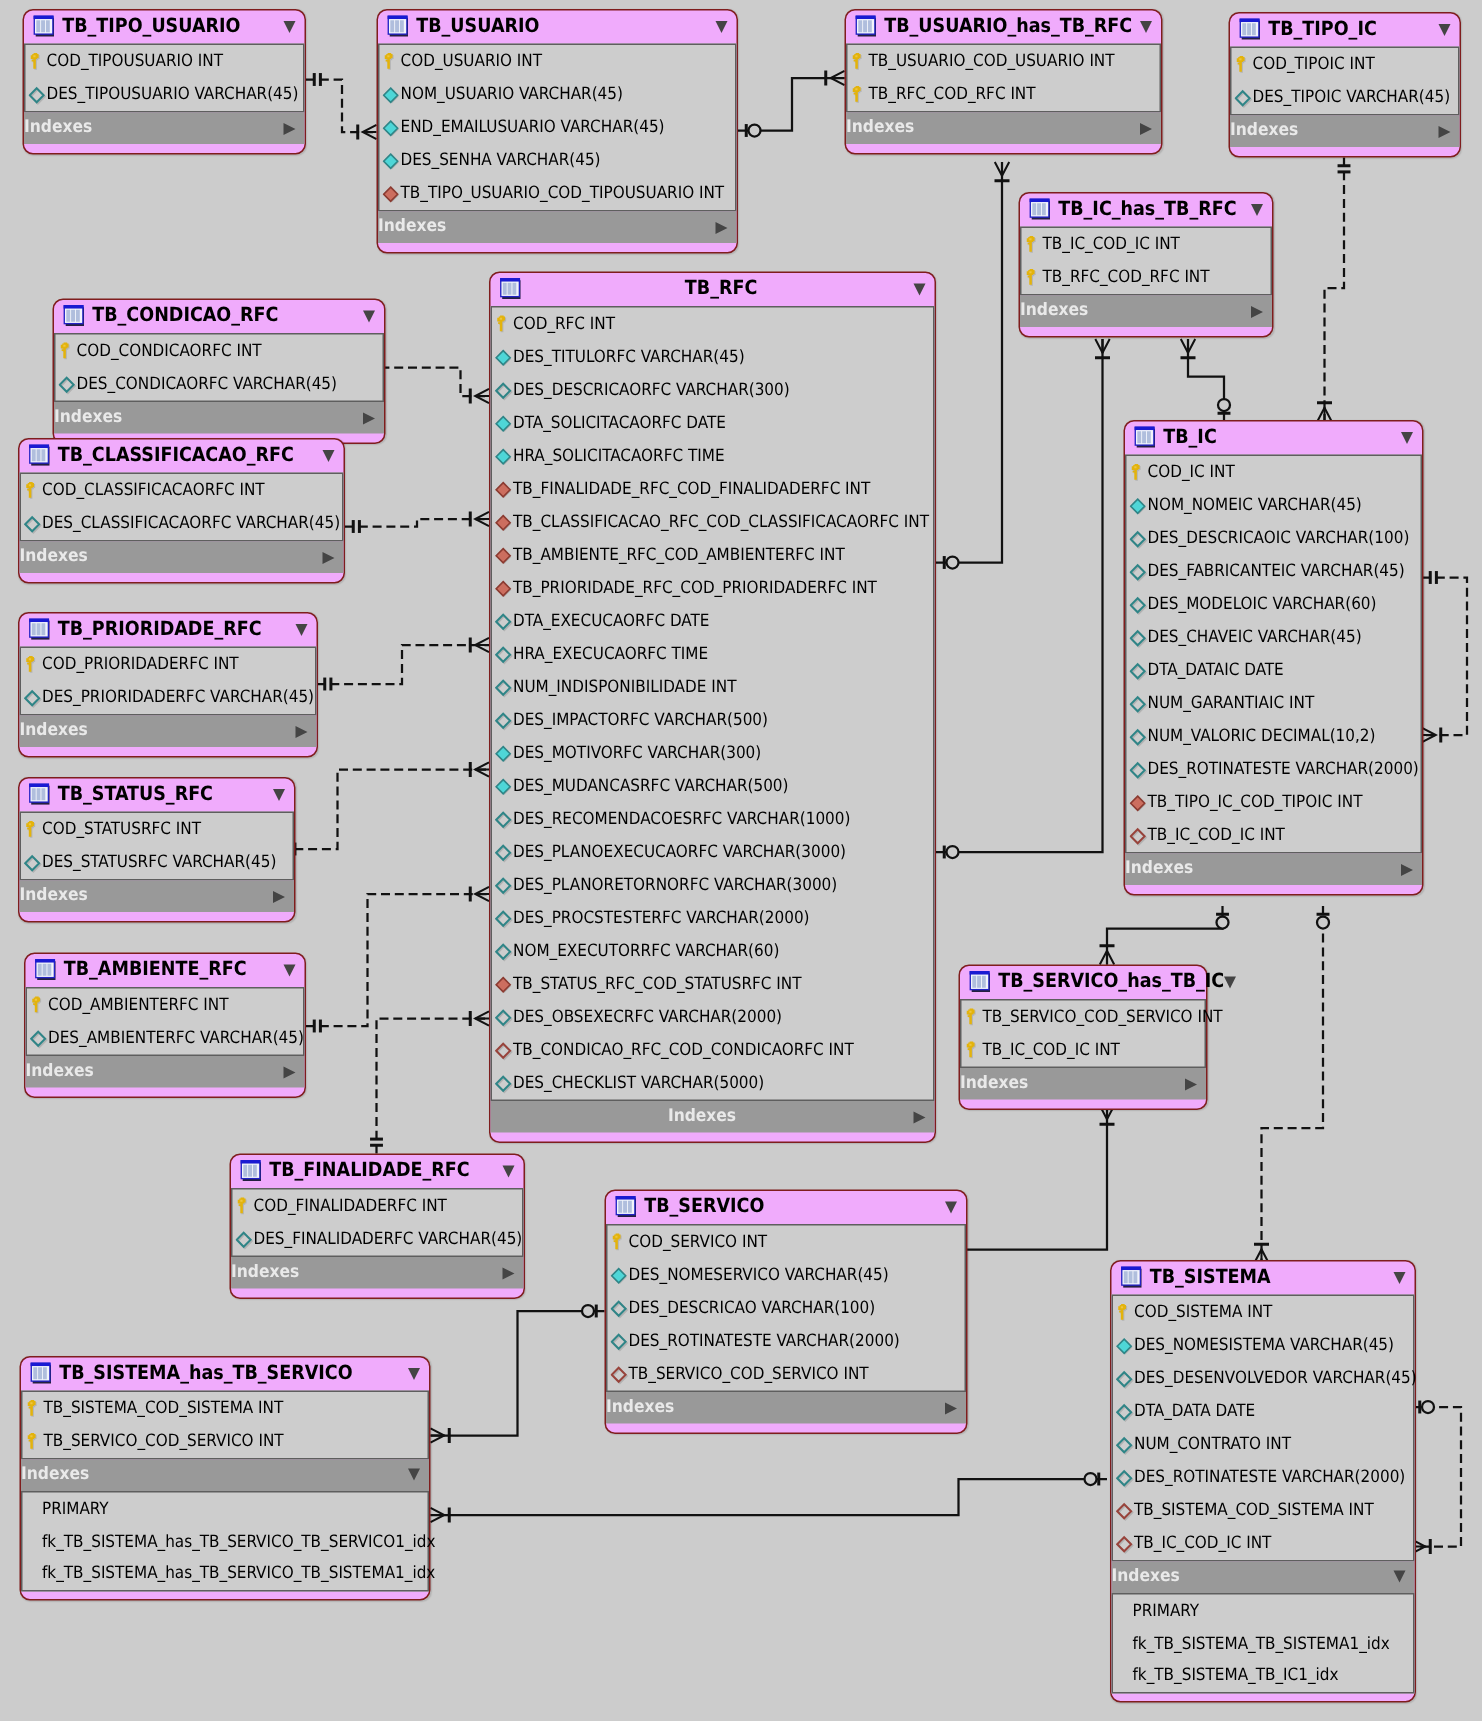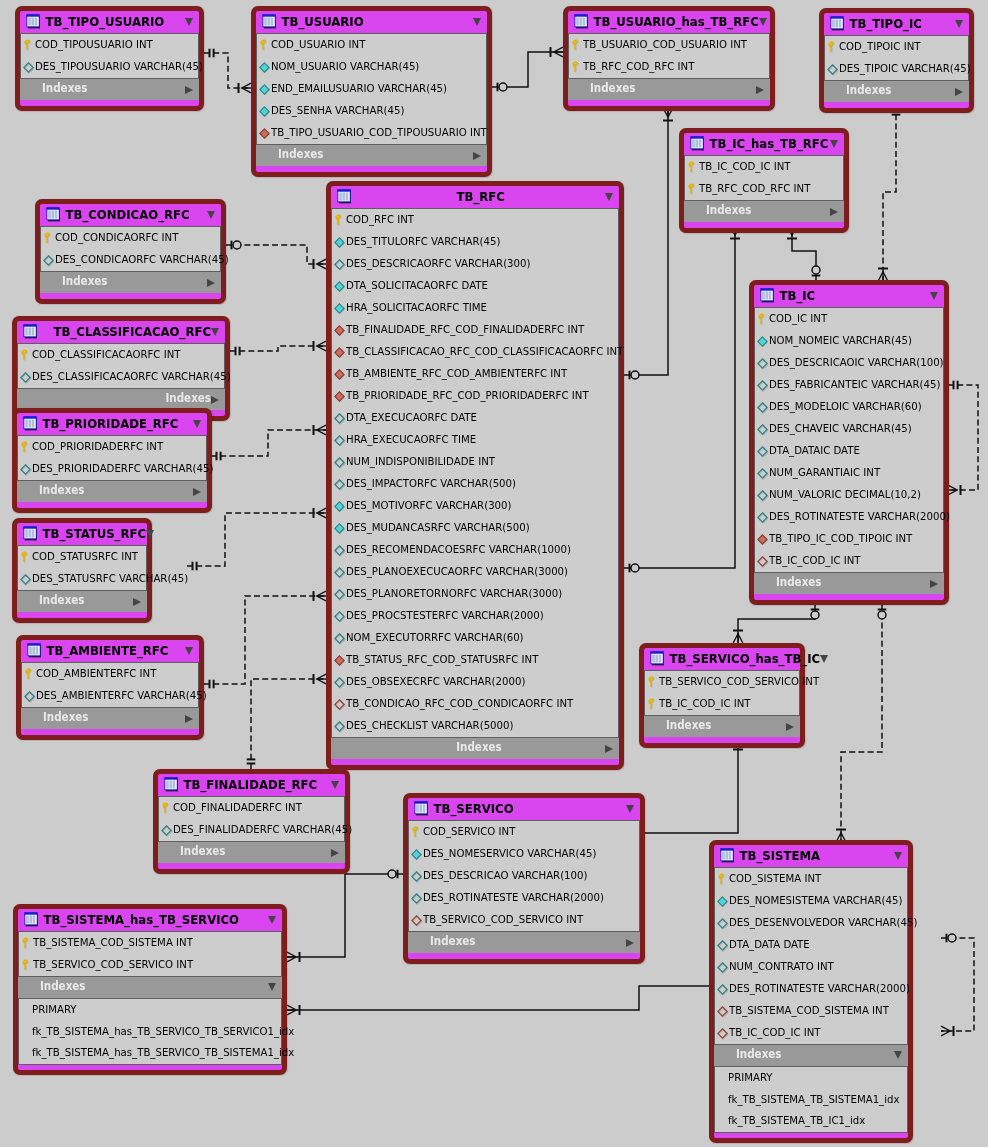--- a/index.html
+++ b/index.html
@@ -8,7 +8,7 @@
   #canvas{position:absolute;left:0;top:0;width:988px;height:1147px;}
   svg.links{position:absolute;left:0;top:0;width:988px;height:1147px;pointer-events:none;}
 
-  .tbl{position:absolute;box-sizing:border-box;background:#d946ef;border:5px solid #7f1d1d;border-radius:7px;
+  .tbl{position:absolute;box-sizing:border-box;background:#f0abfc;border:1px solid #7f1d1d;border-radius:7px;
        box-shadow:0.5px 0.5px 0.8px rgba(0,0,0,.12);padding-bottom:5.5px;}
   .tbl-hdr{height:22px;display:flex;align-items:center;border-radius:6px 6px 0 0;
            padding:0 6px 0 4.5px;box-sizing:border-box;}

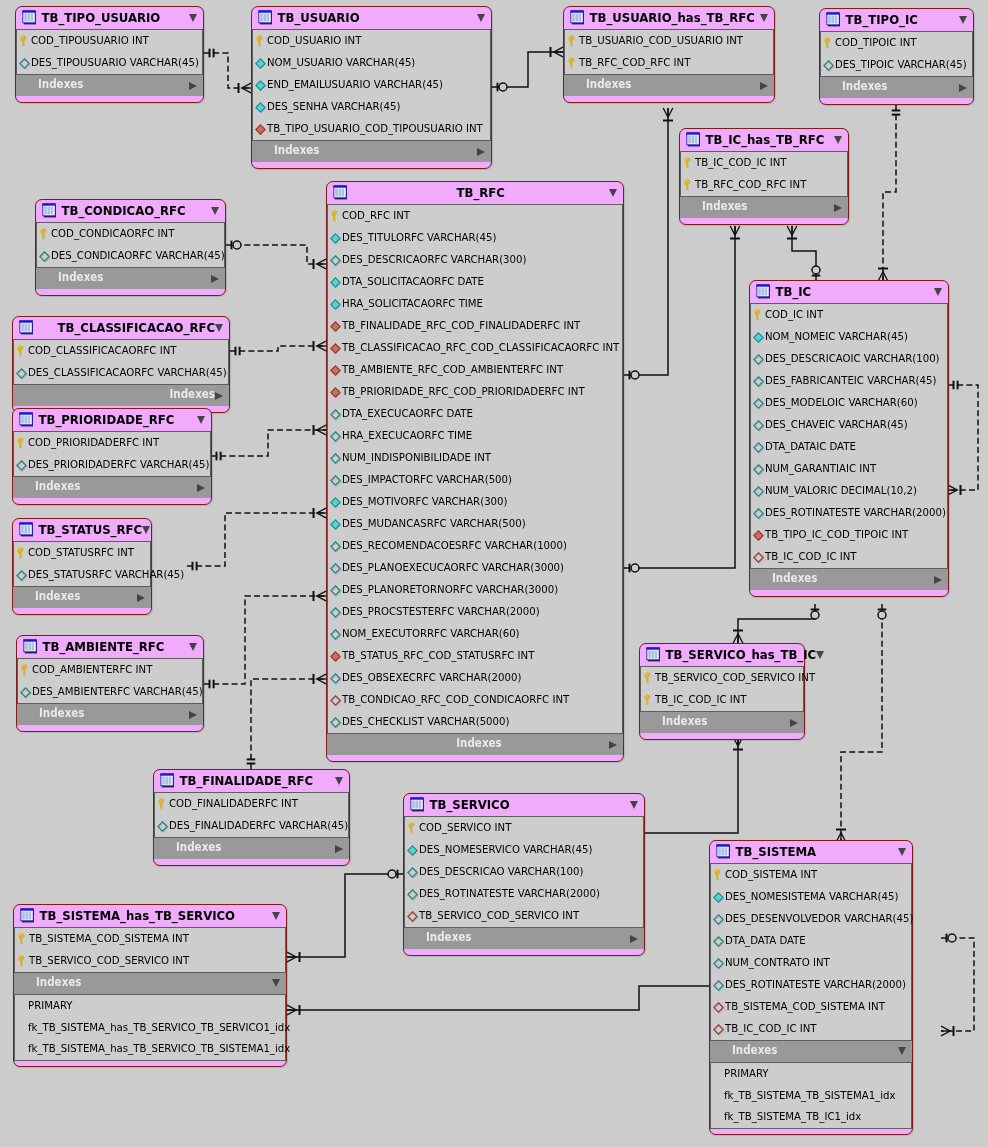--- a/index.html
+++ b/index.html
@@ -17,7 +17,7 @@
   .tbl-body{background:#cdcdcd;border:1px solid #5e5e5e;border-radius:0;}
   .col{height:22px;display:flex;align-items:center;padding-left:1.5px;box-sizing:border-box;white-space:nowrap;}
   .col-name{font-size:11.3px;color:#000;margin-left:0px;line-height:1;}
-  .idx-bar{height:21px;background:#999999;display:flex;align-items:center;padding:0 6px 0 22px;box-sizing:border-box;}
+  .idx-bar{height:21px;background:#999999;display:flex;align-items:center;padding:0 6px 0 0;box-sizing:border-box;}
   .idx-label{font-size:11.5px;color:#e9e9e9;font-weight:bold;flex:1;line-height:1;position:relative;top:-1px;}
   .idx-list{background:#cdcdcd;border:1px solid #5e5e5e;}
   .idx-item{height:21.5px;display:flex;align-items:center;padding-left:13px;box-sizing:border-box;

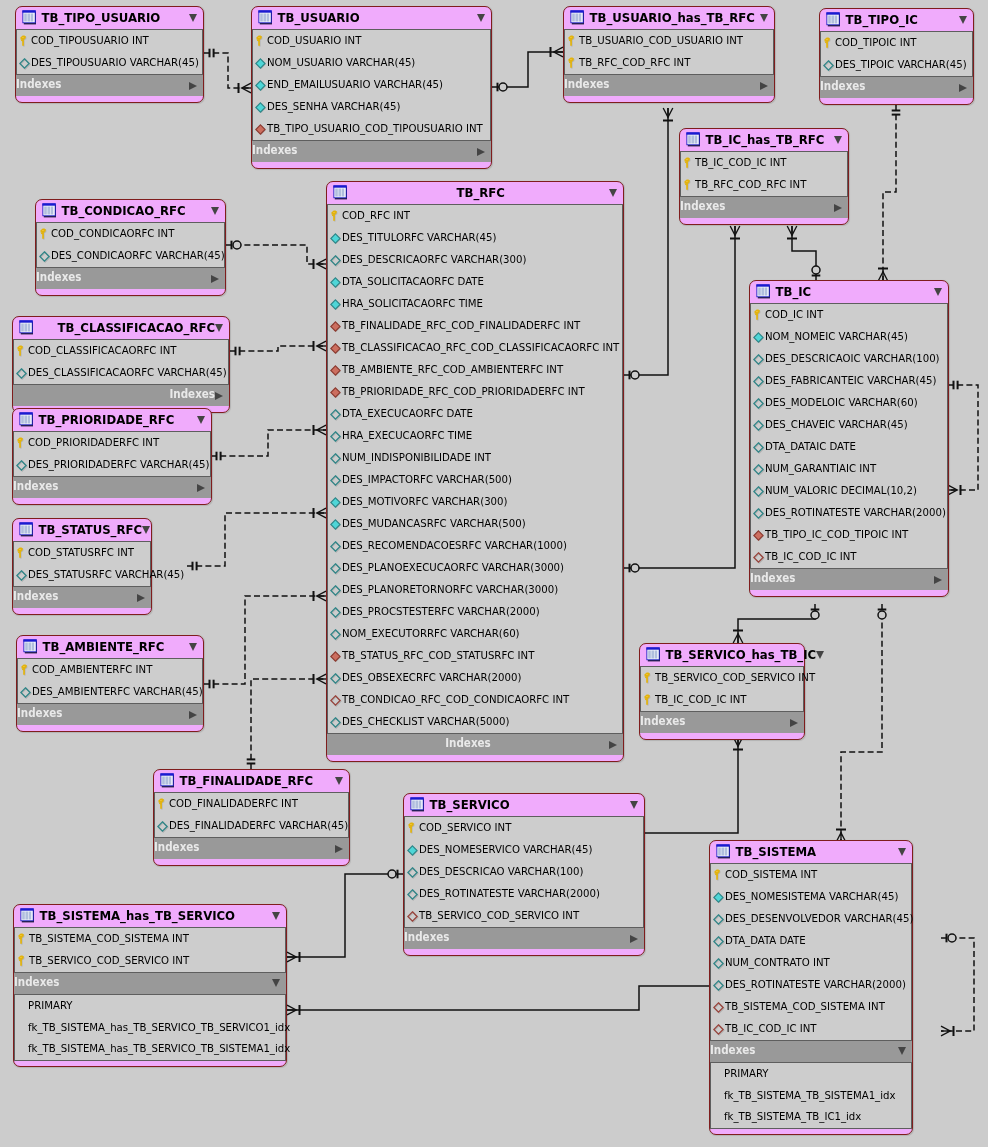--- a/index.html
+++ b/index.html
@@ -418,7 +418,7 @@
         <span class="caret-r"></span>
       </div>
     </div>
-<div class="tbl" style="left:35px;top:199px;width:191px;">
+<div class="tbl" style="left:35px;top:199px;width:222px;">
       <div class="tbl-hdr">
         <span>
           <svg class="ico tico" viewBox="0 0 16 16">

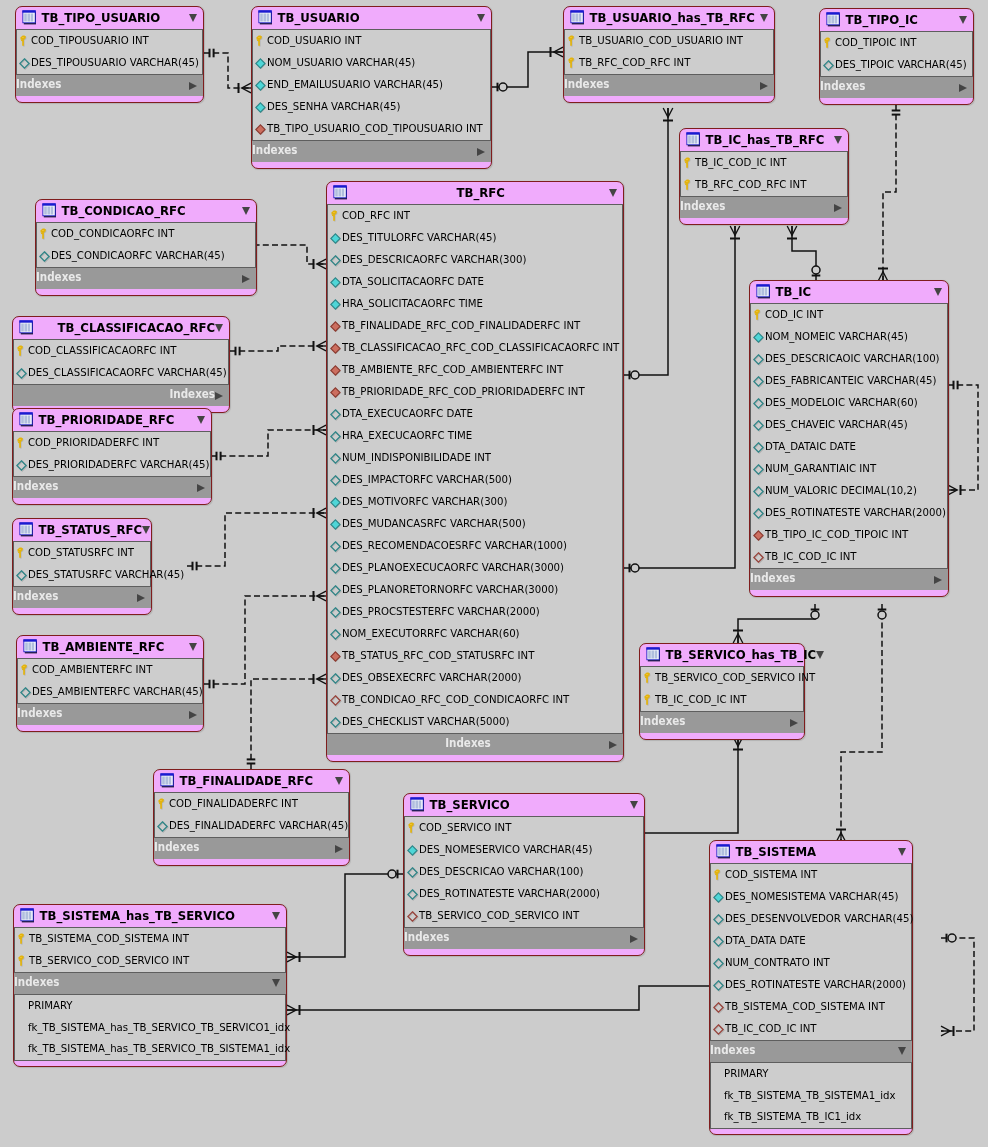--- a/index.html
+++ b/index.html
@@ -451,7 +451,7 @@
         <span class="caret-r"></span>
       </div>
     </div>
-<div class="tbl" style="left:12px;top:316px;width:218px;text-align:right;">
+<div class="tbl" style="left:12px;top:292px;width:218px;">
       <div class="tbl-hdr">
         <span>
           <svg class="ico tico" viewBox="0 0 16 16">

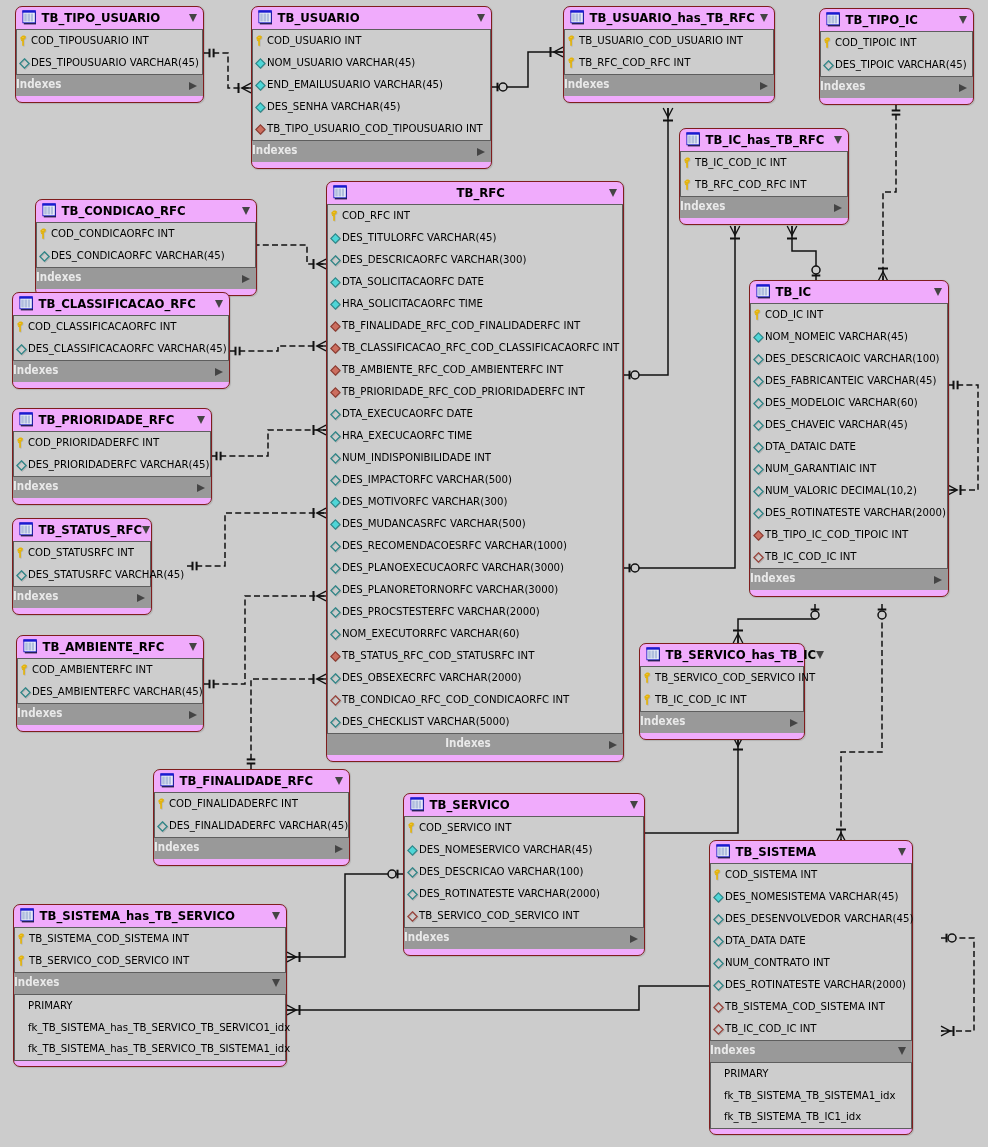--- a/index.html
+++ b/index.html
@@ -517,7 +517,7 @@
         <span class="caret-r"></span>
       </div>
     </div>
-<div class="tbl" style="left:12px;top:518px;width:140px;">
+<div class="tbl" style="left:12px;top:518px;width:185px;">
       <div class="tbl-hdr">
         <span>
           <svg class="ico tico" viewBox="0 0 16 16">

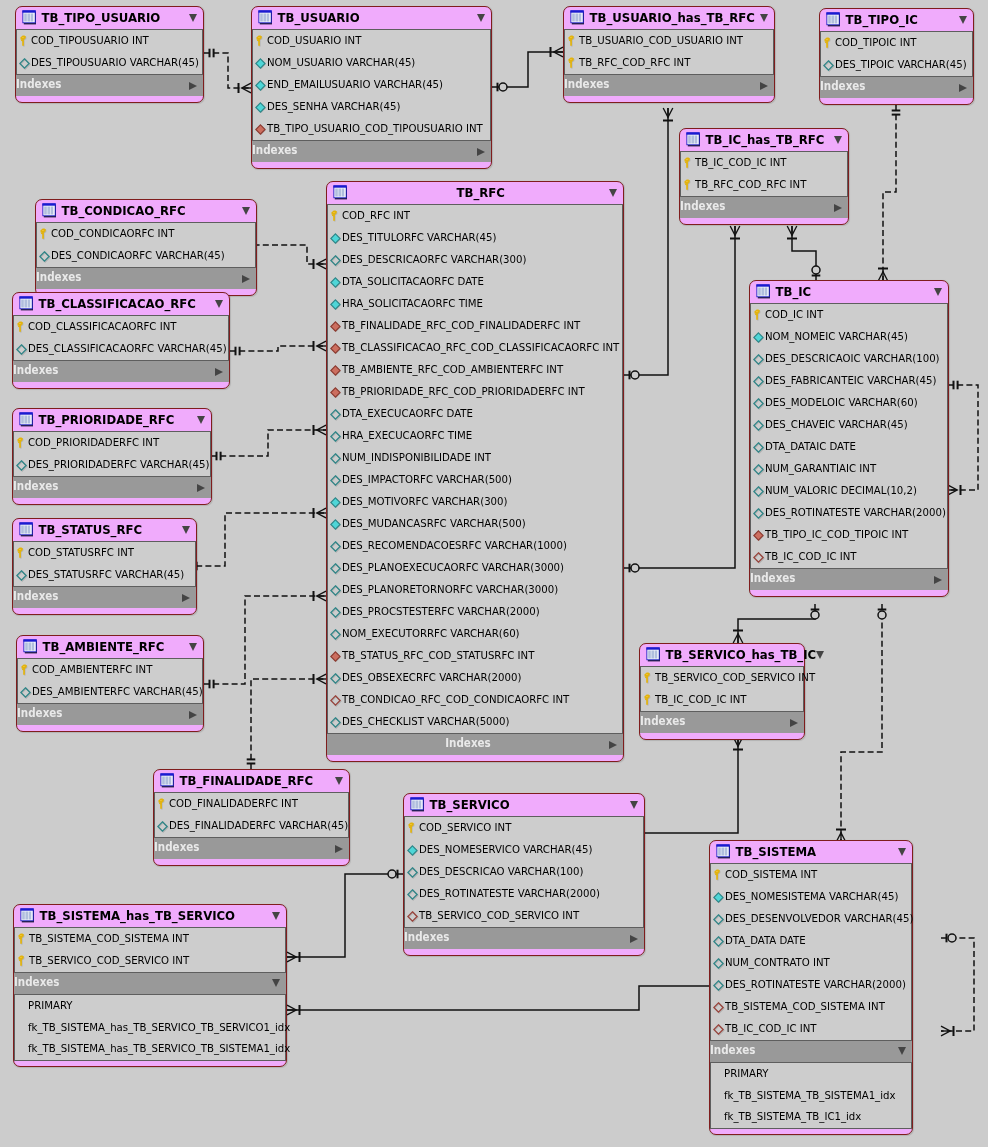--- a/index.html
+++ b/index.html
@@ -1028,7 +1028,7 @@
         <span class="caret-r"></span>
       </div>
     </div>
-<div class="tbl" style="left:709px;top:840px;width:204px;">
+<div class="tbl" style="left:740px;top:840px;width:204px;">
       <div class="tbl-hdr">
         <span>
           <svg class="ico tico" viewBox="0 0 16 16">

